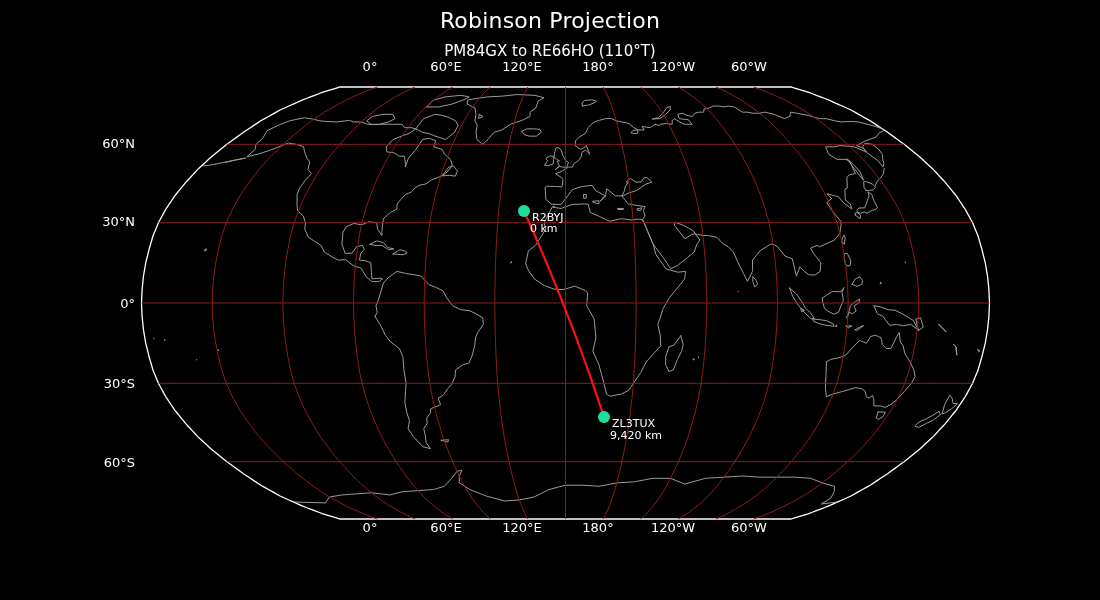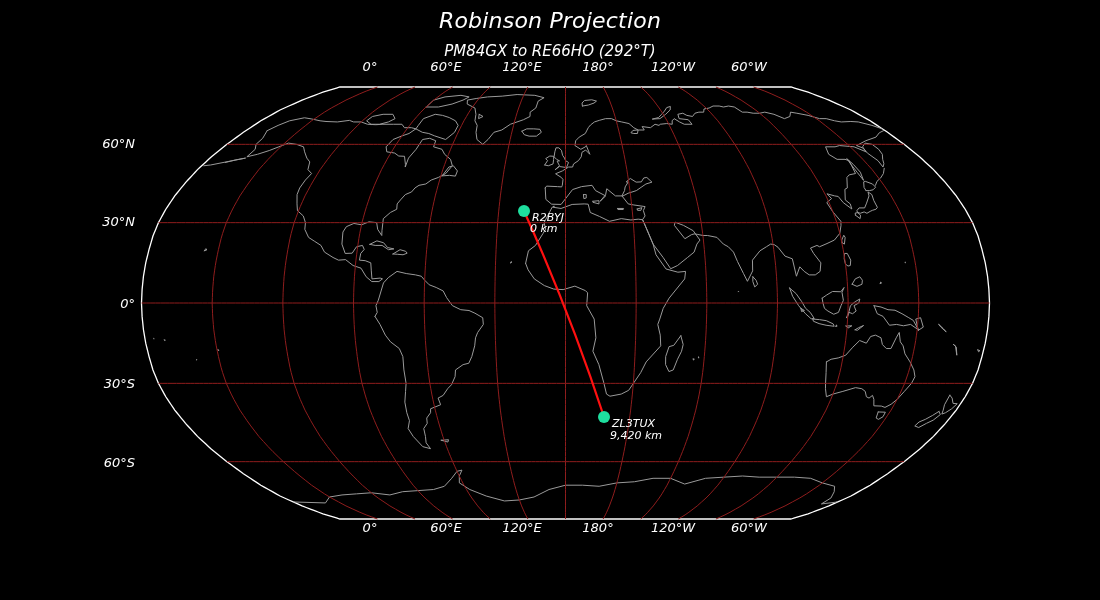--- a/index.html
+++ b/index.html
@@ -14,7 +14,6 @@
     background: #000000;
     overflow: hidden;
     font-family: "DejaVu Sans", sans-serif;
-    font-style: italic;
   }
   .title {
     position: absolute;

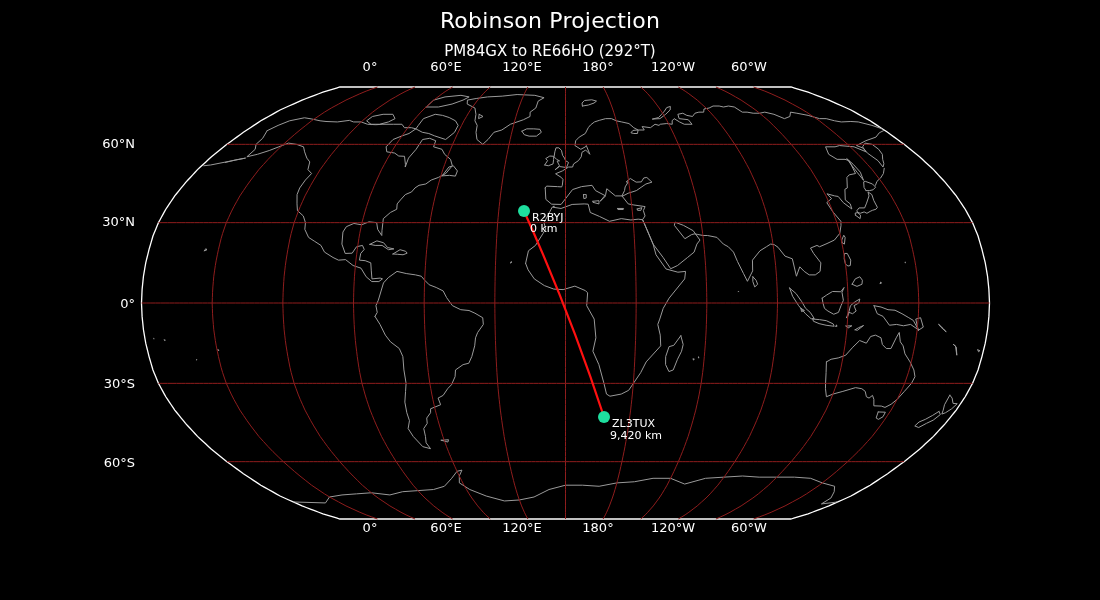--- a/index.html
+++ b/index.html
@@ -61,7 +61,7 @@
 <div id="root">
 
   <div class="title">Robinson Projection</div>
-  <div class="subtitle">PM84GX to RE66HO (292°T)</div>
+  <div class="subtitle">PM84GX to RE66HO (110°T)</div>
 
   <svg class="mapsvg" viewBox="0 0 1100 600">
     <defs>

